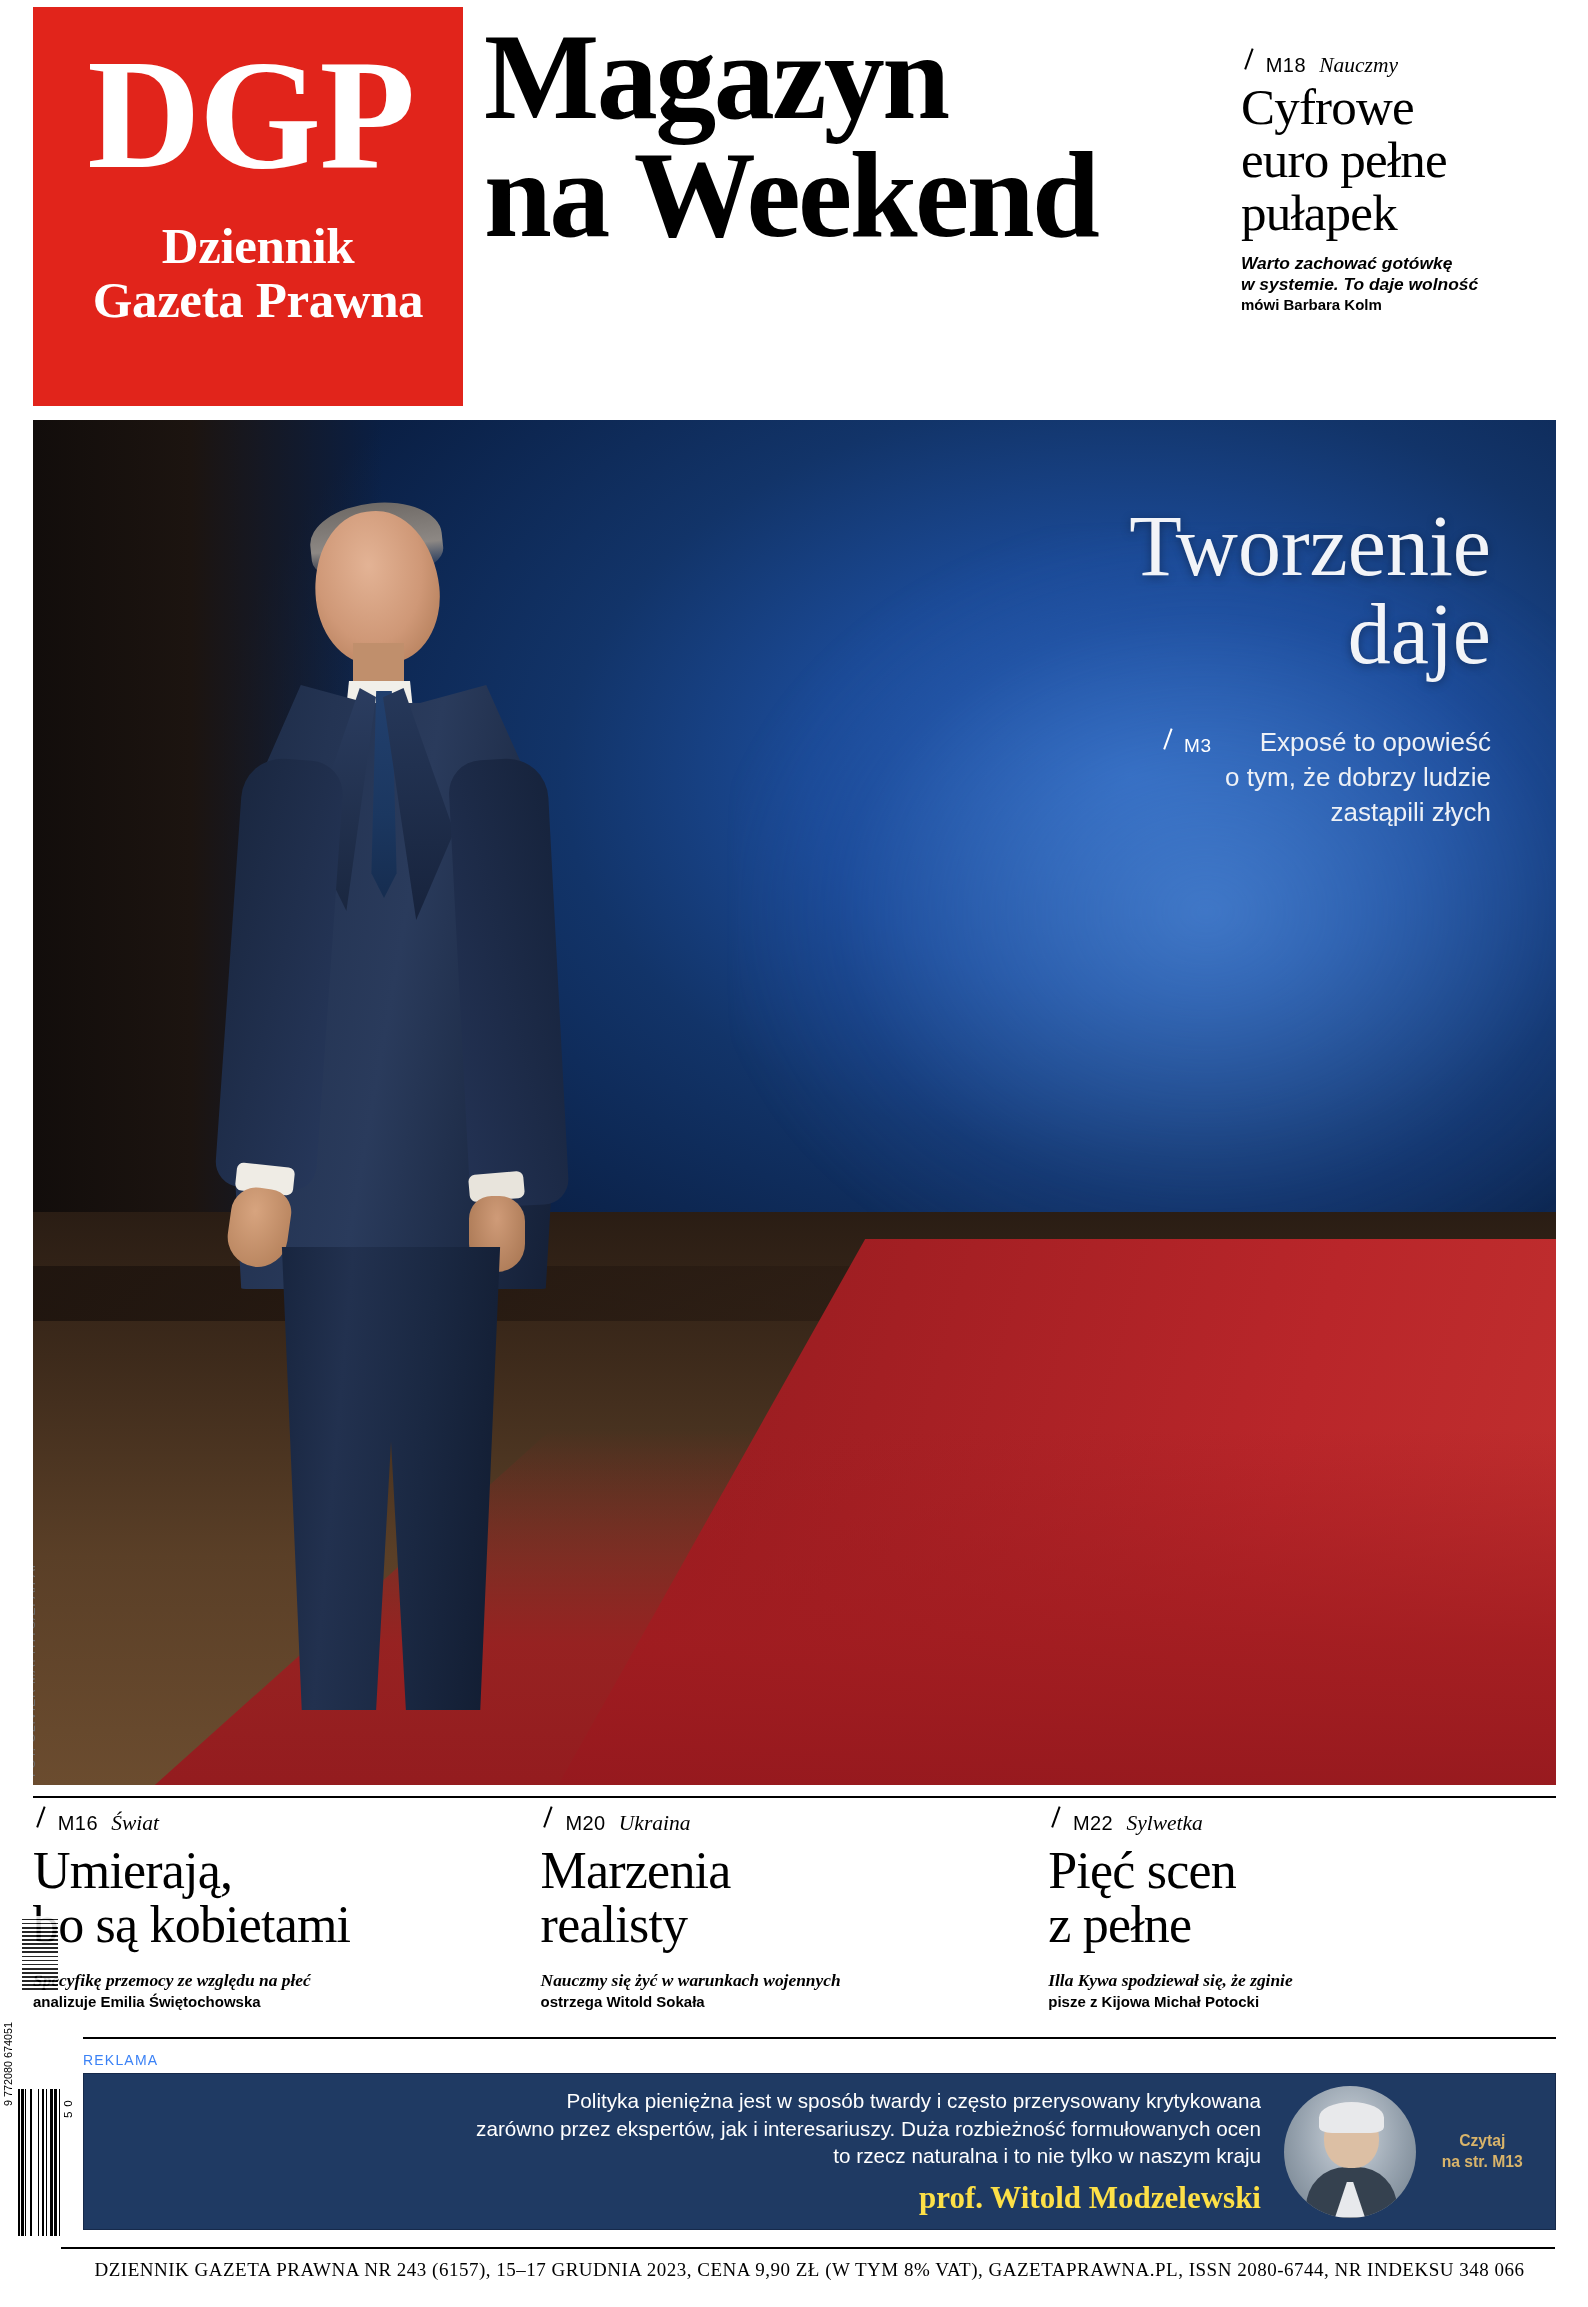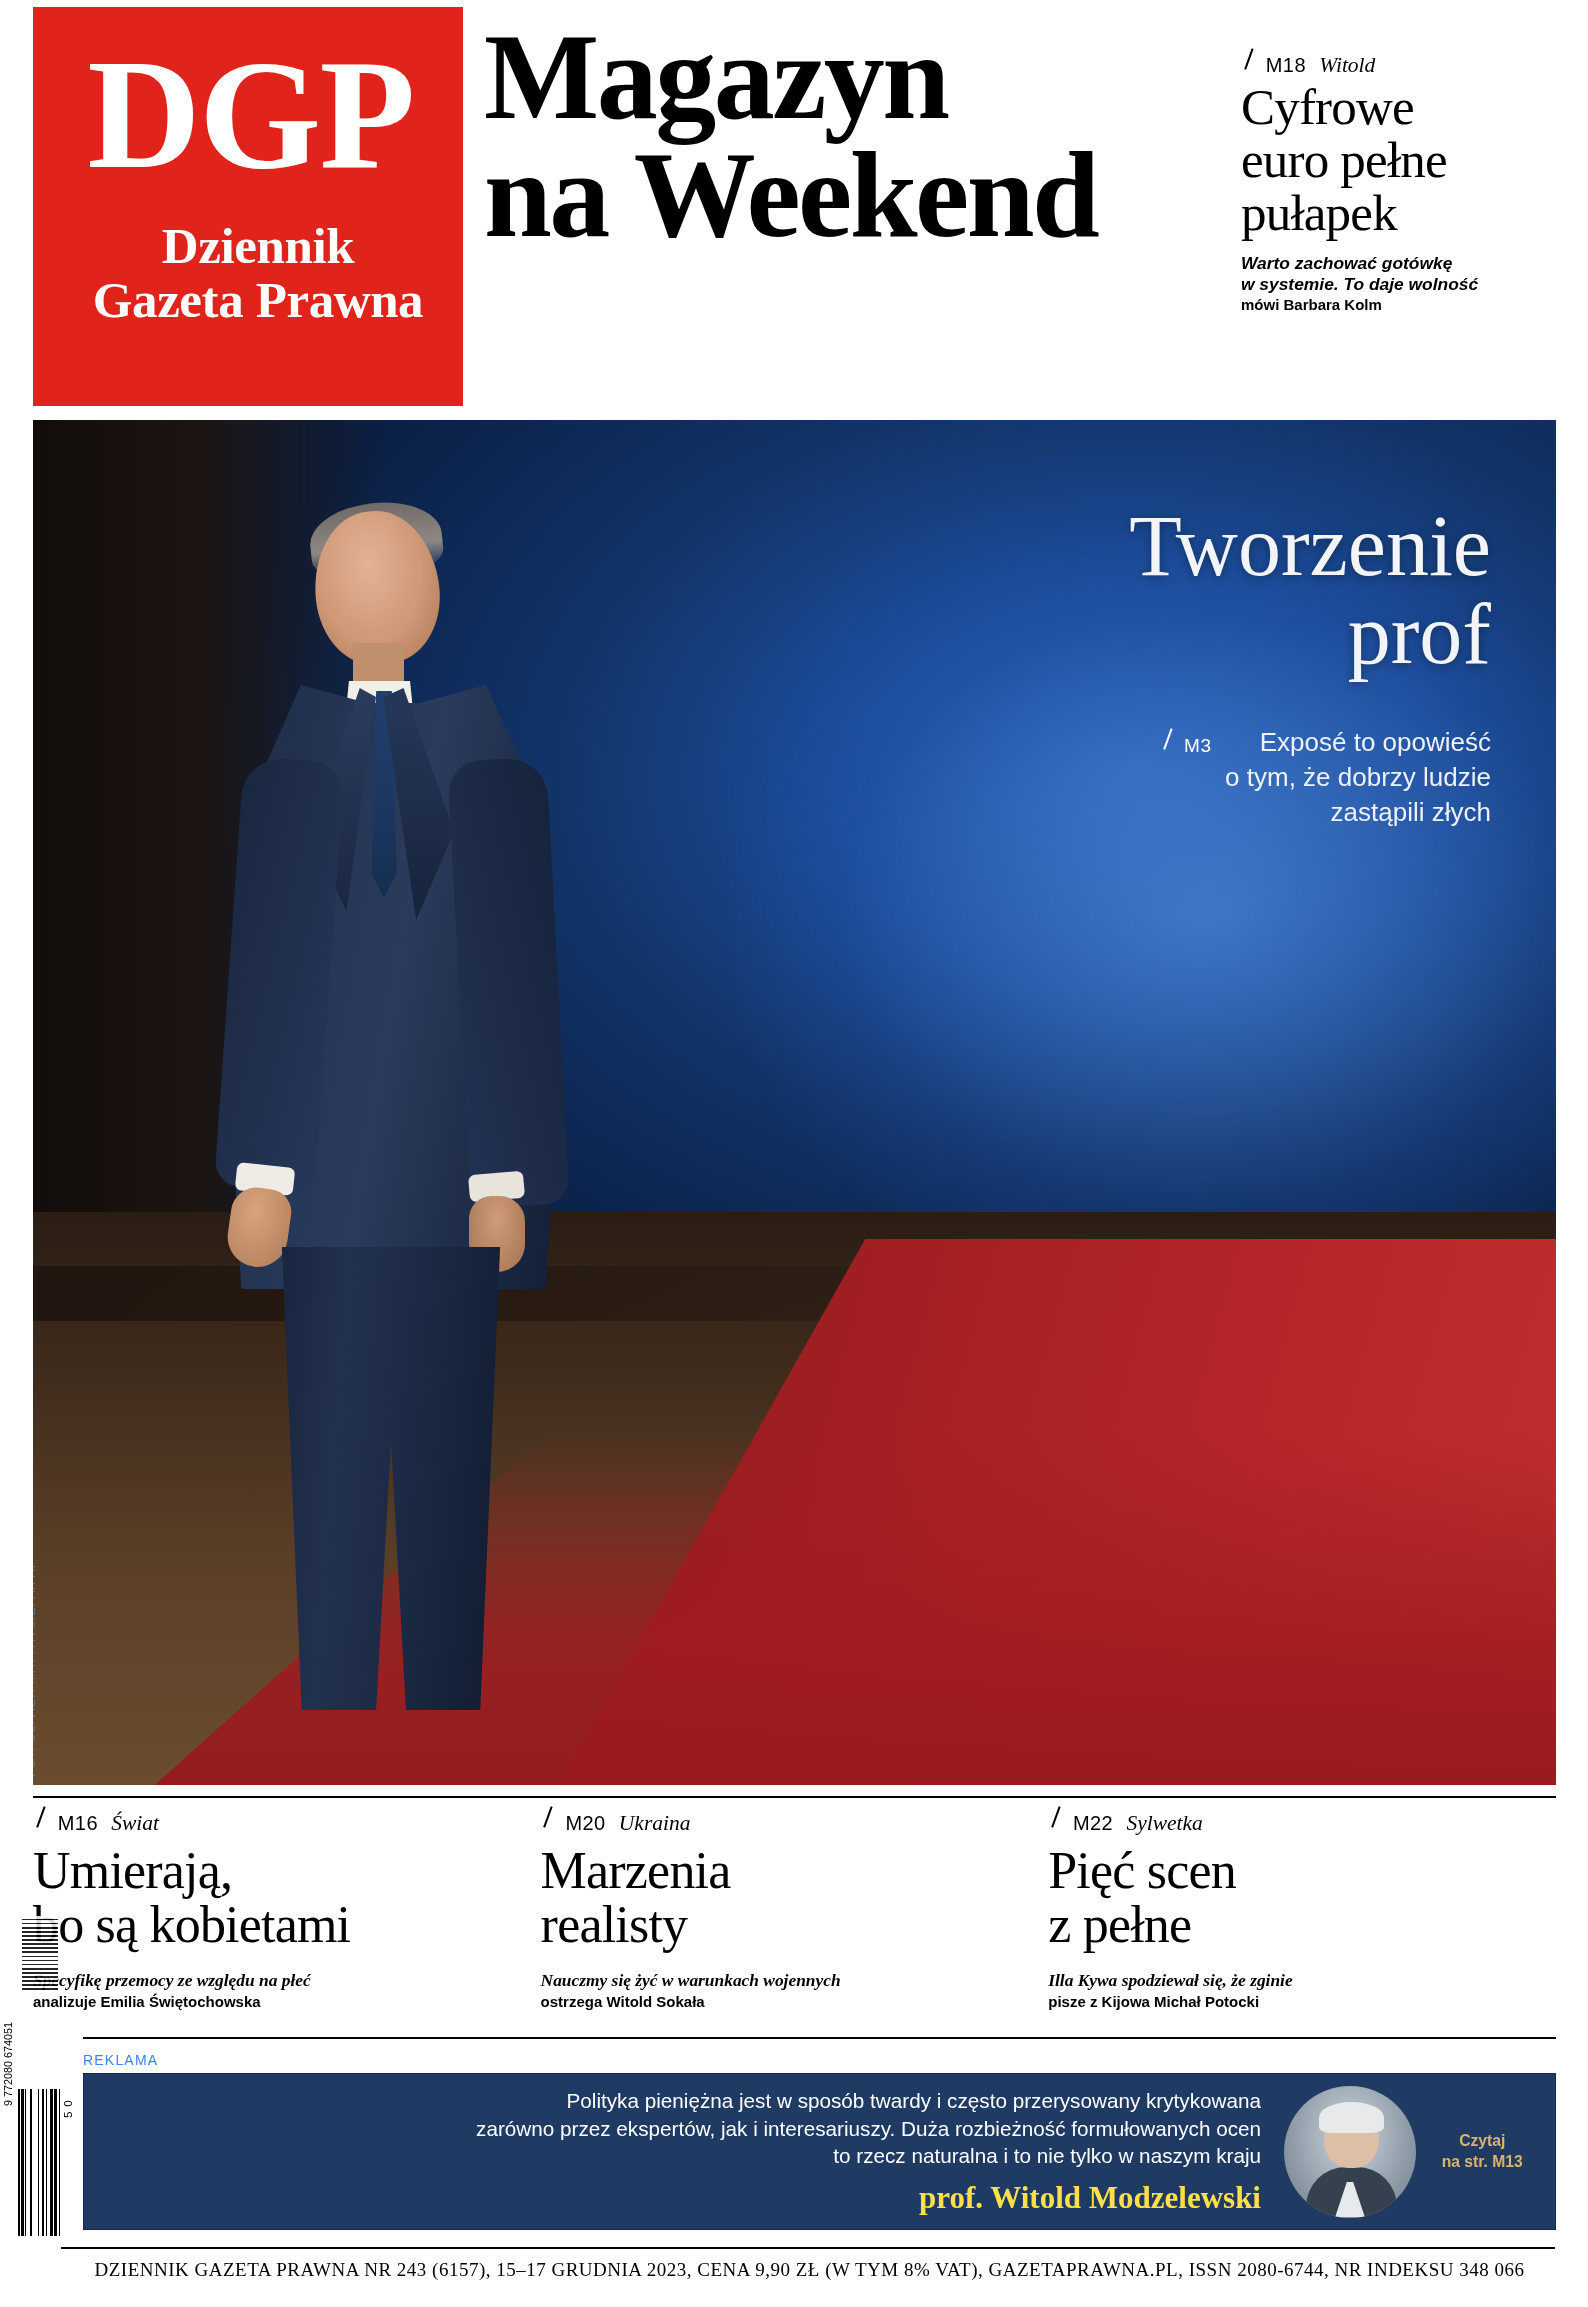--- a/index.html
+++ b/index.html
@@ -563,7 +563,7 @@
       <div class="kicker-row">
         <span class="slash"></span>
         <span class="kicker-page">M18</span>
-        <span class="kicker-sec">Witold</span>
+        <span class="kicker-sec">Nauczmy</span>
       </div>
       <div class="teaser-top-head">
         <div>Cyfrowe</div>

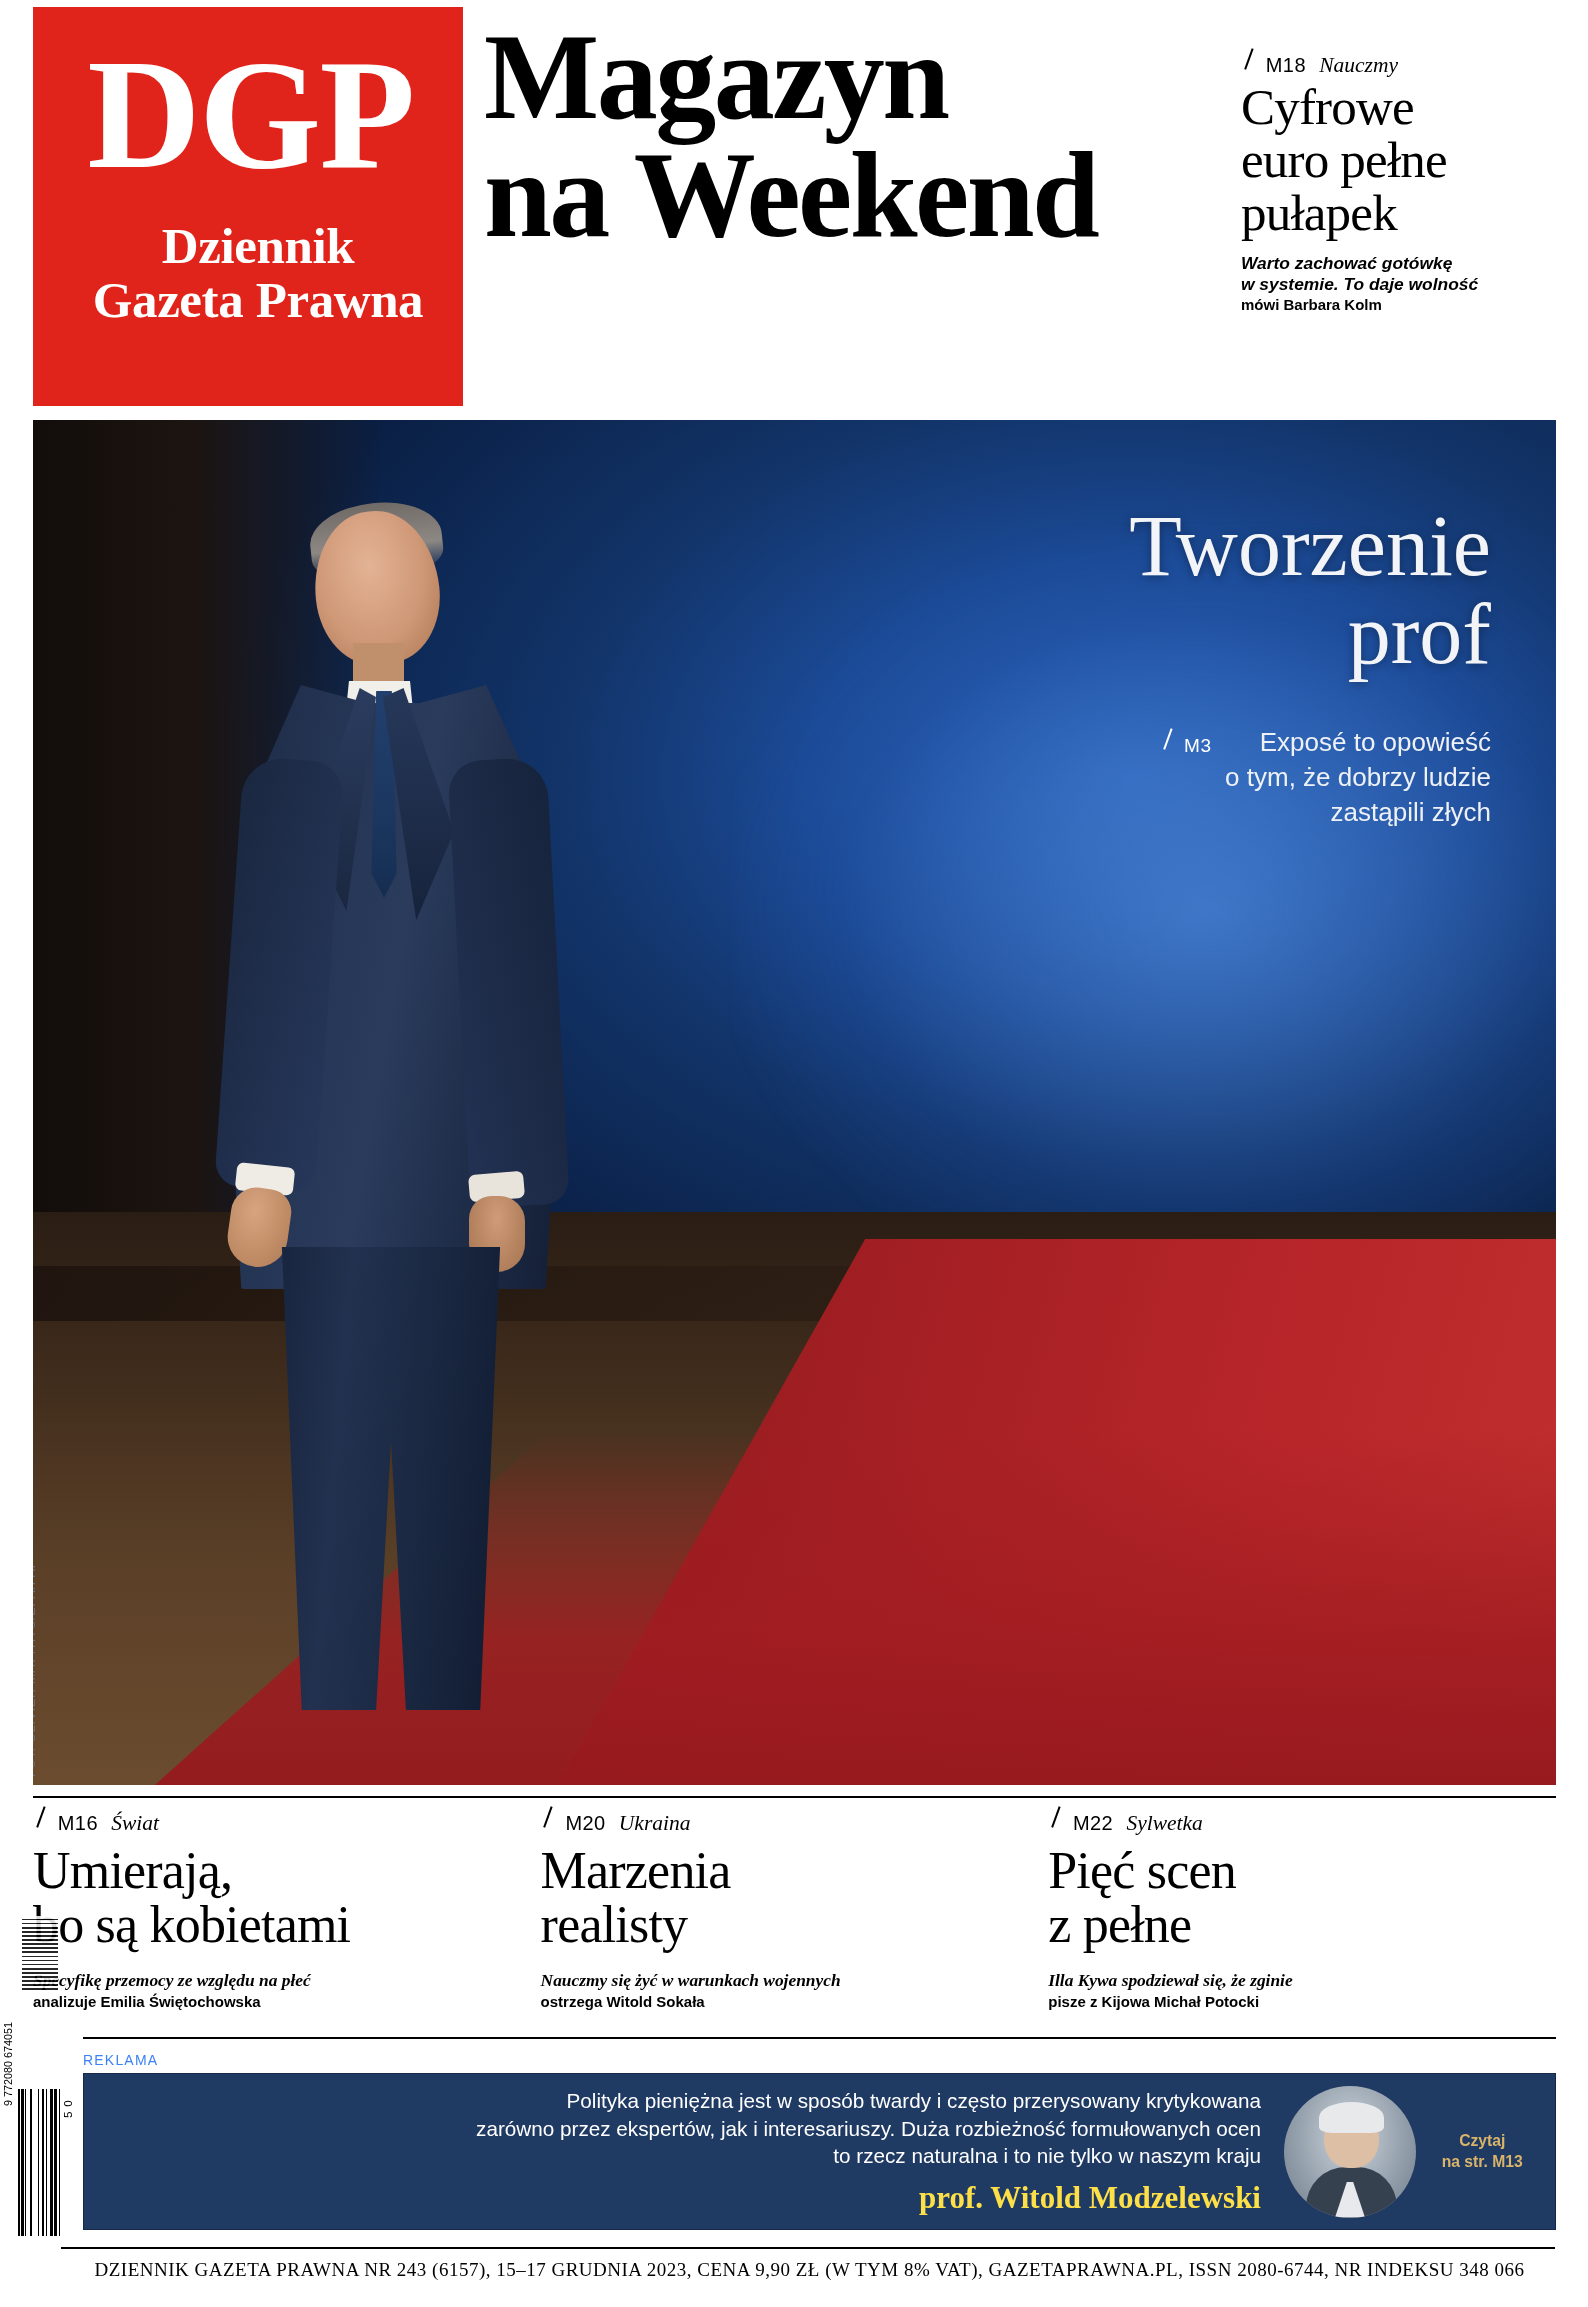--- a/index.html
+++ b/index.html
@@ -608,7 +608,7 @@
 
     <div class="hero-title">
       <div>Tworzenie</div>
-      <div>prof</div>
+      <div>daje</div>
     </div>
 
     <div class="hero-sub-wrap">

